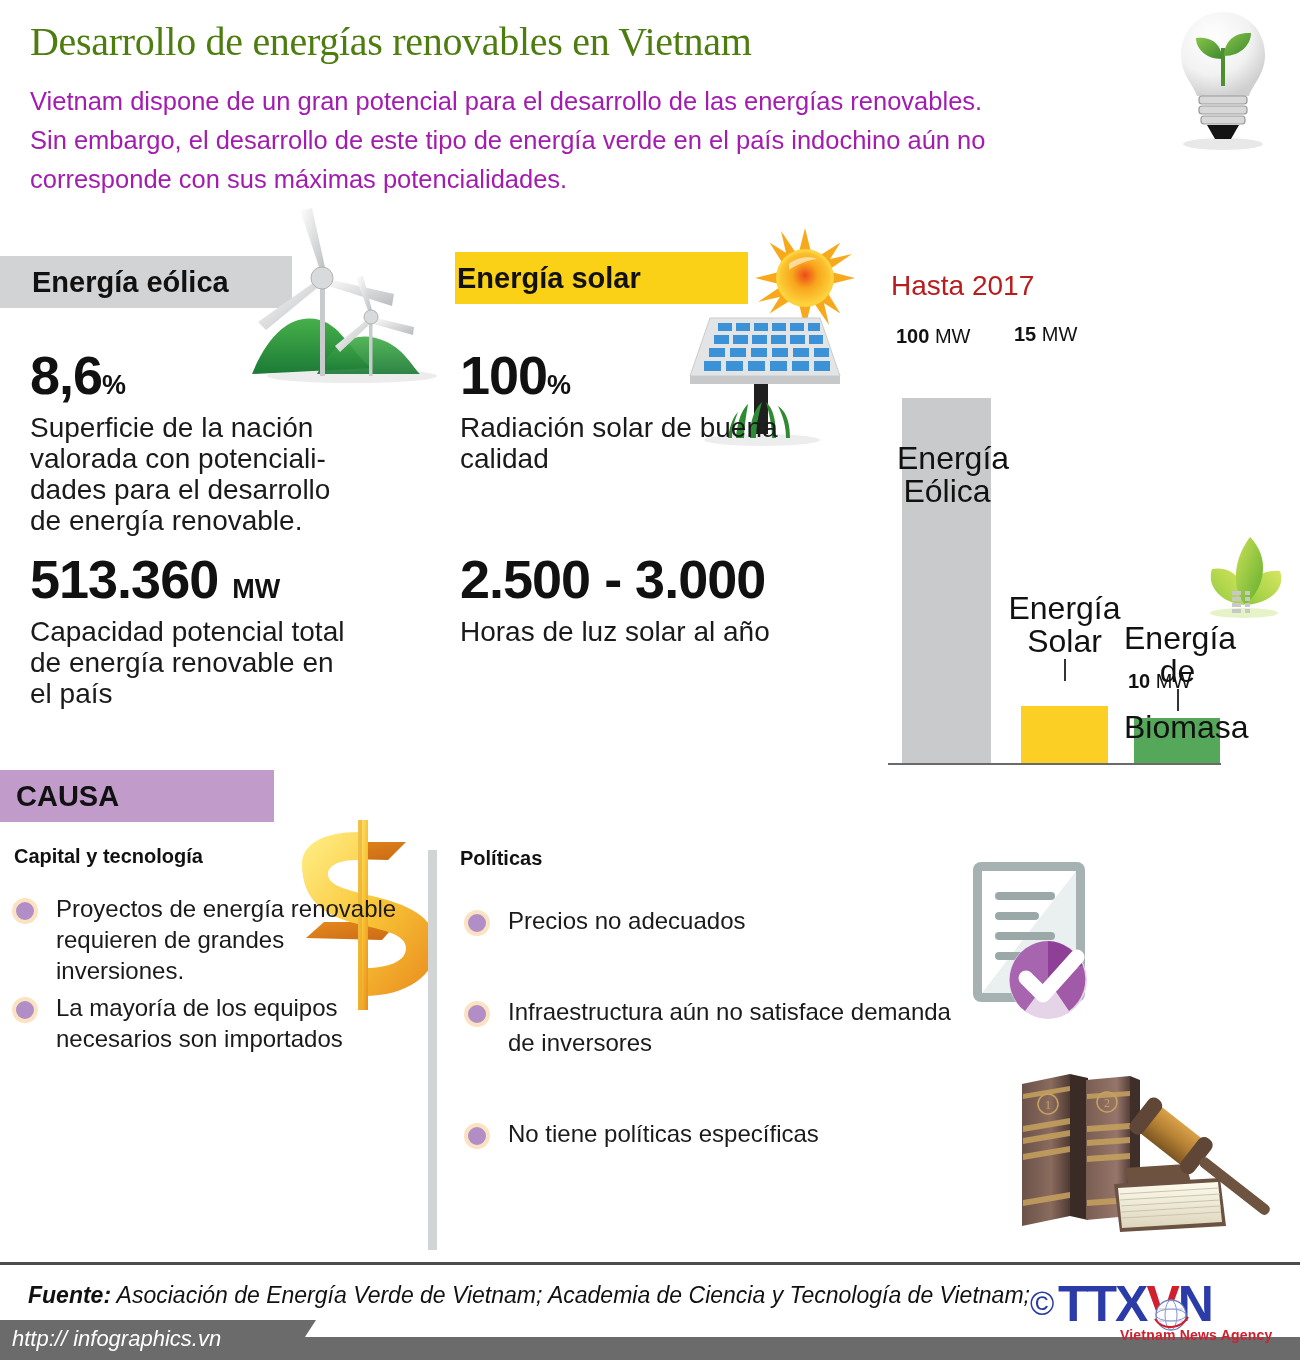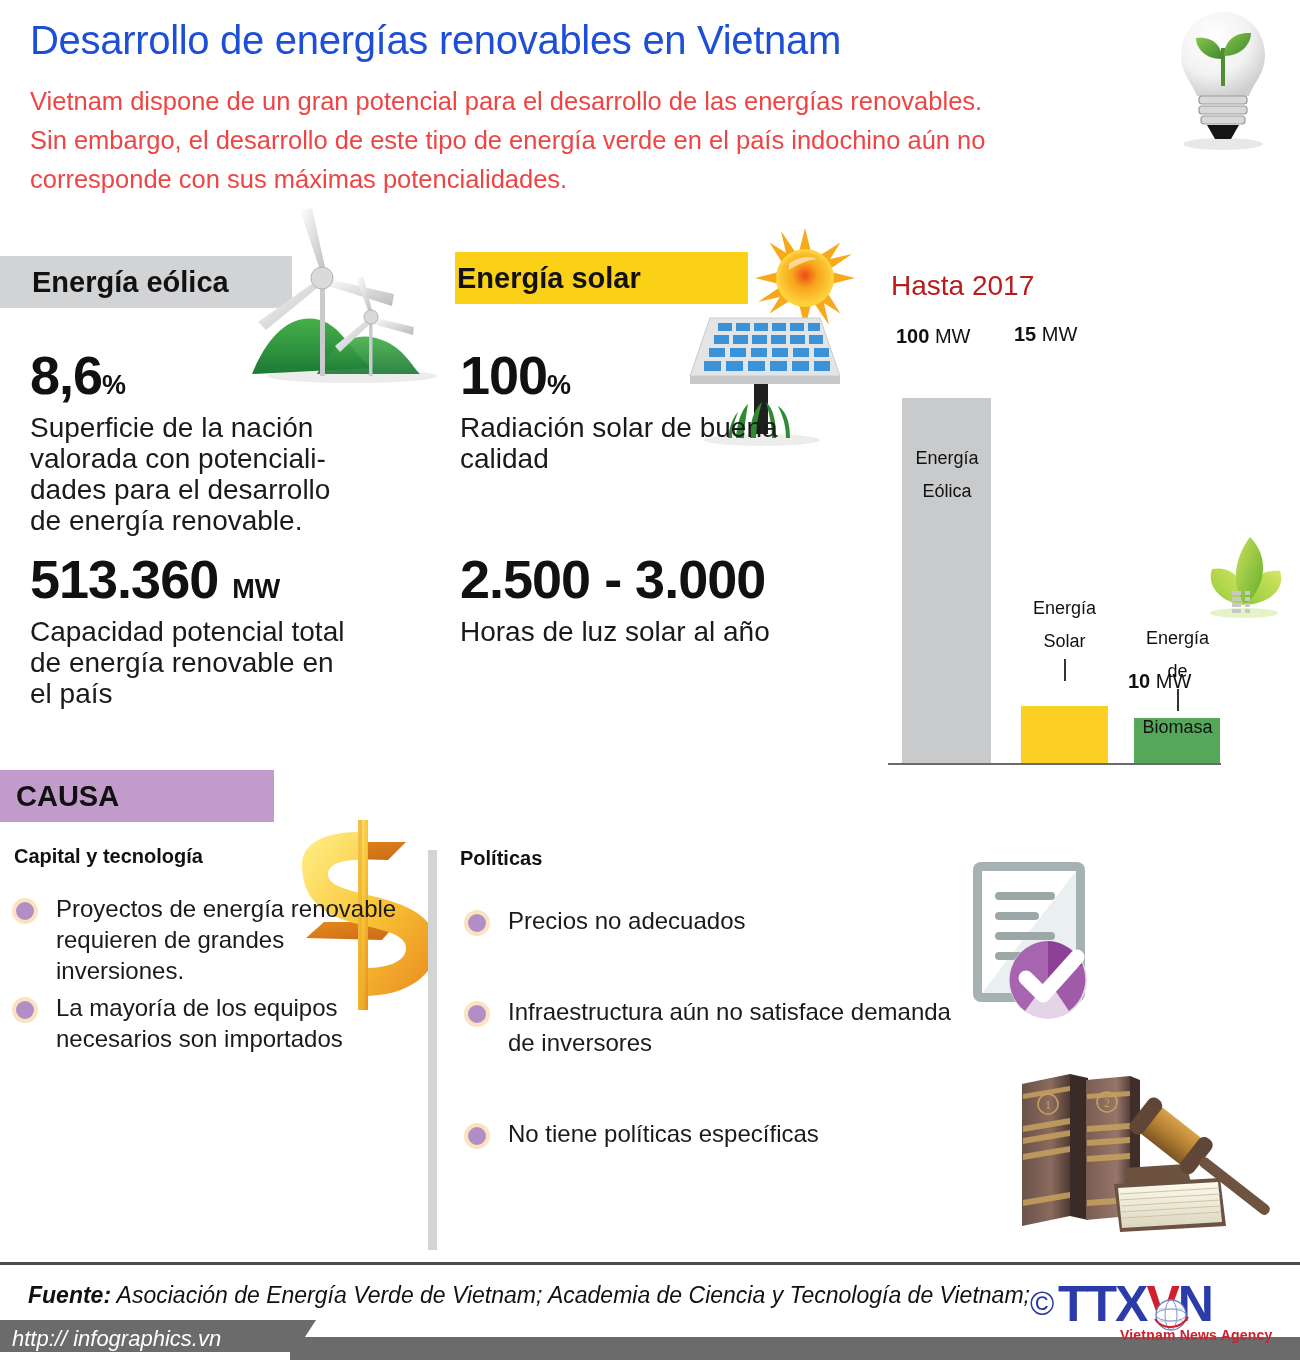--- a/index.html
+++ b/index.html
@@ -16,8 +16,8 @@
   
   .title {
     position: absolute; left: 30px; top: 18px;
-    font-size: 40px; font-weight: 400; color: #1d4ed8;
-    letter-spacing: -0.3px; white-space: nowrap;
+    font-size: 40px; font-weight: 400; color: #4d7c0f;
+    letter-spacing: -0.3px; white-space: nowrap; font-family: Liberation Serif, serif;
   }
   .intro {
     position: absolute; left: 30px; top: 82px; width: 1150px;

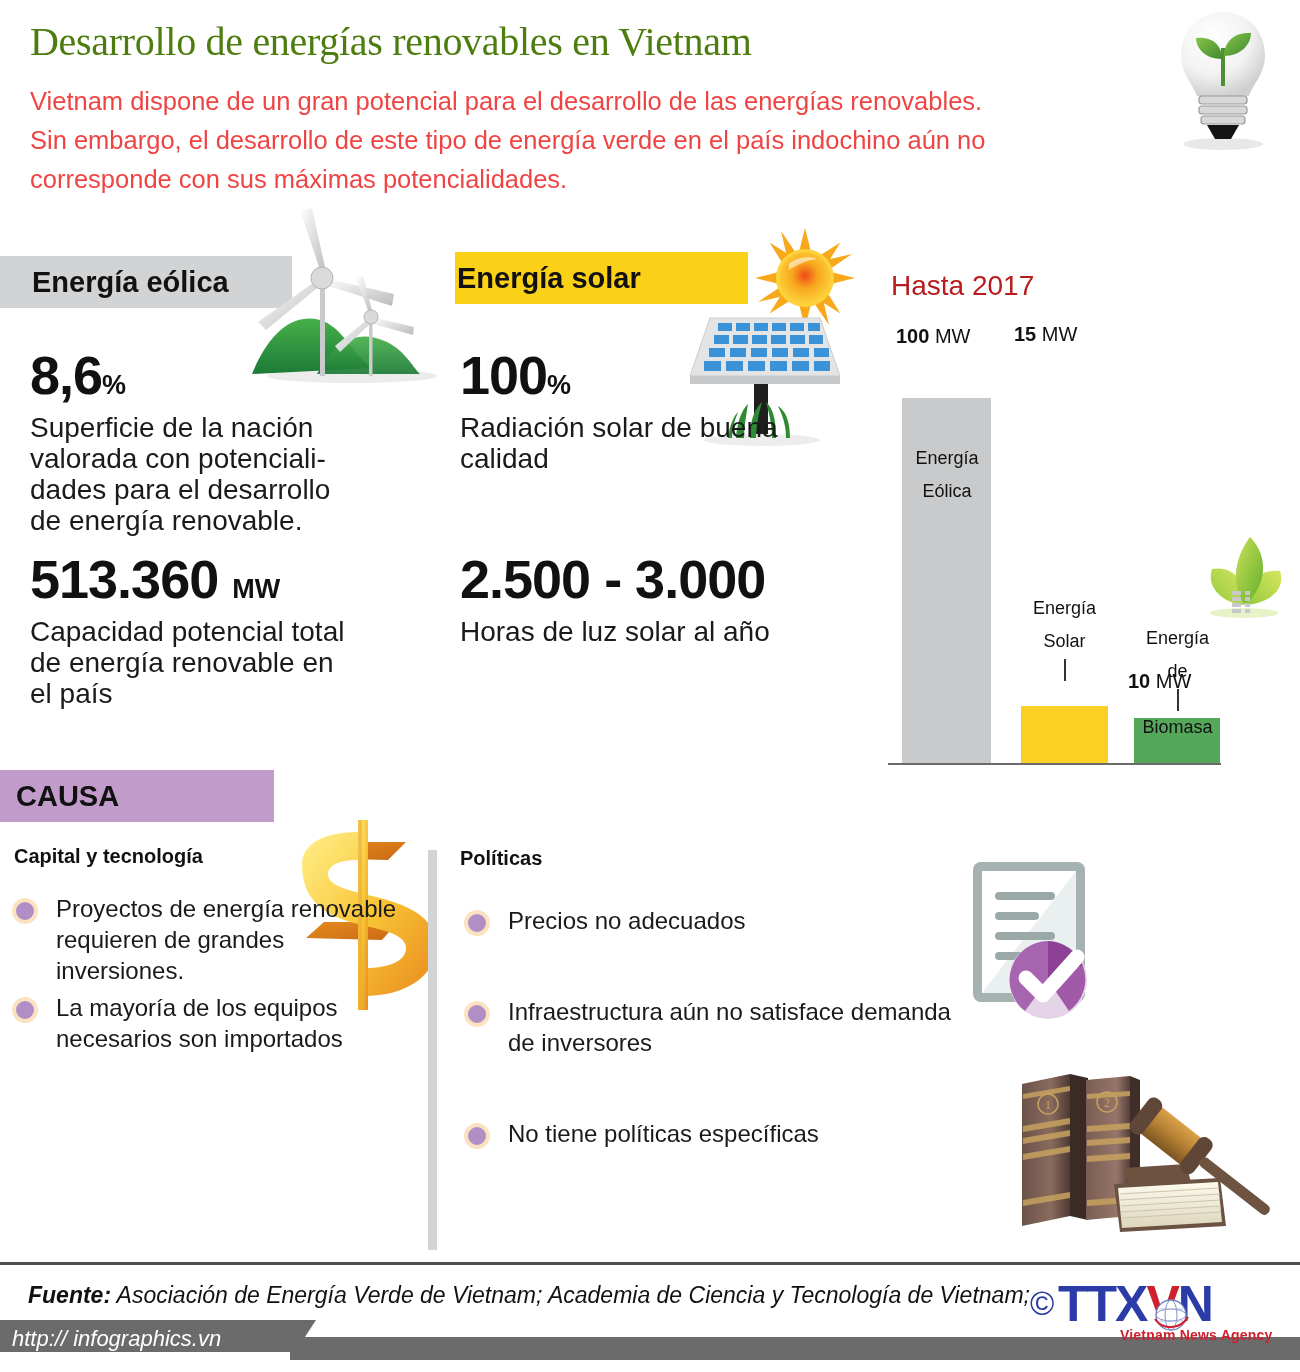--- a/index.html
+++ b/index.html
@@ -21,7 +21,7 @@
   }
   .intro {
     position: absolute; left: 30px; top: 82px; width: 1150px;
-    font-size: 25.5px; line-height: 39px; color: #ef4444;
+    font-size: 25.5px; line-height: 39px; color: #a21caf;
   }
   .bulb { position: absolute; left: 1163px; top: 4px; width: 120px; height: 150px; }
 

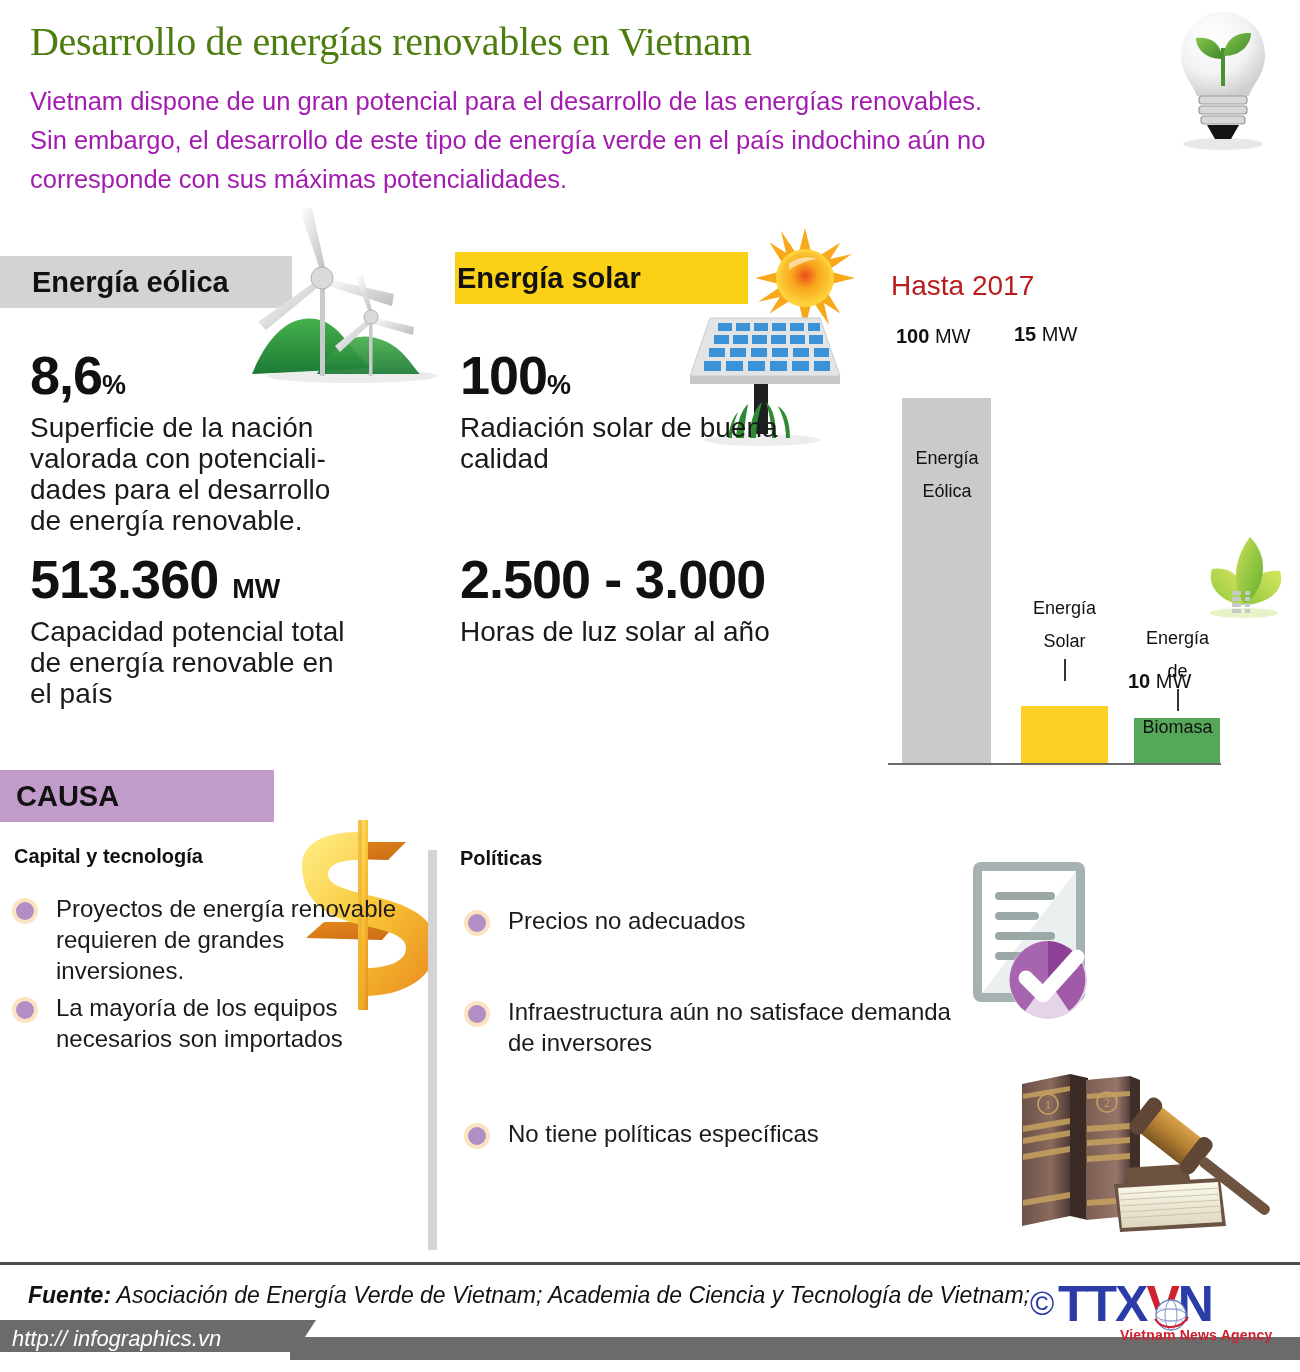--- a/index.html
+++ b/index.html
@@ -71,7 +71,7 @@
   .v-biomass { left: 240px; top: 300px; }
 
   .bar-label {
-    position: absolute; font-size: 18px; line-height: 33px; color: #111;
+    position: absolute; font-size: 32px; line-height: 33px; color: #111;
     text-align: center; white-space: nowrap;
   }
   .l-wind    { left: 9px;   top: 72px;  width: 100px; color: #111; }

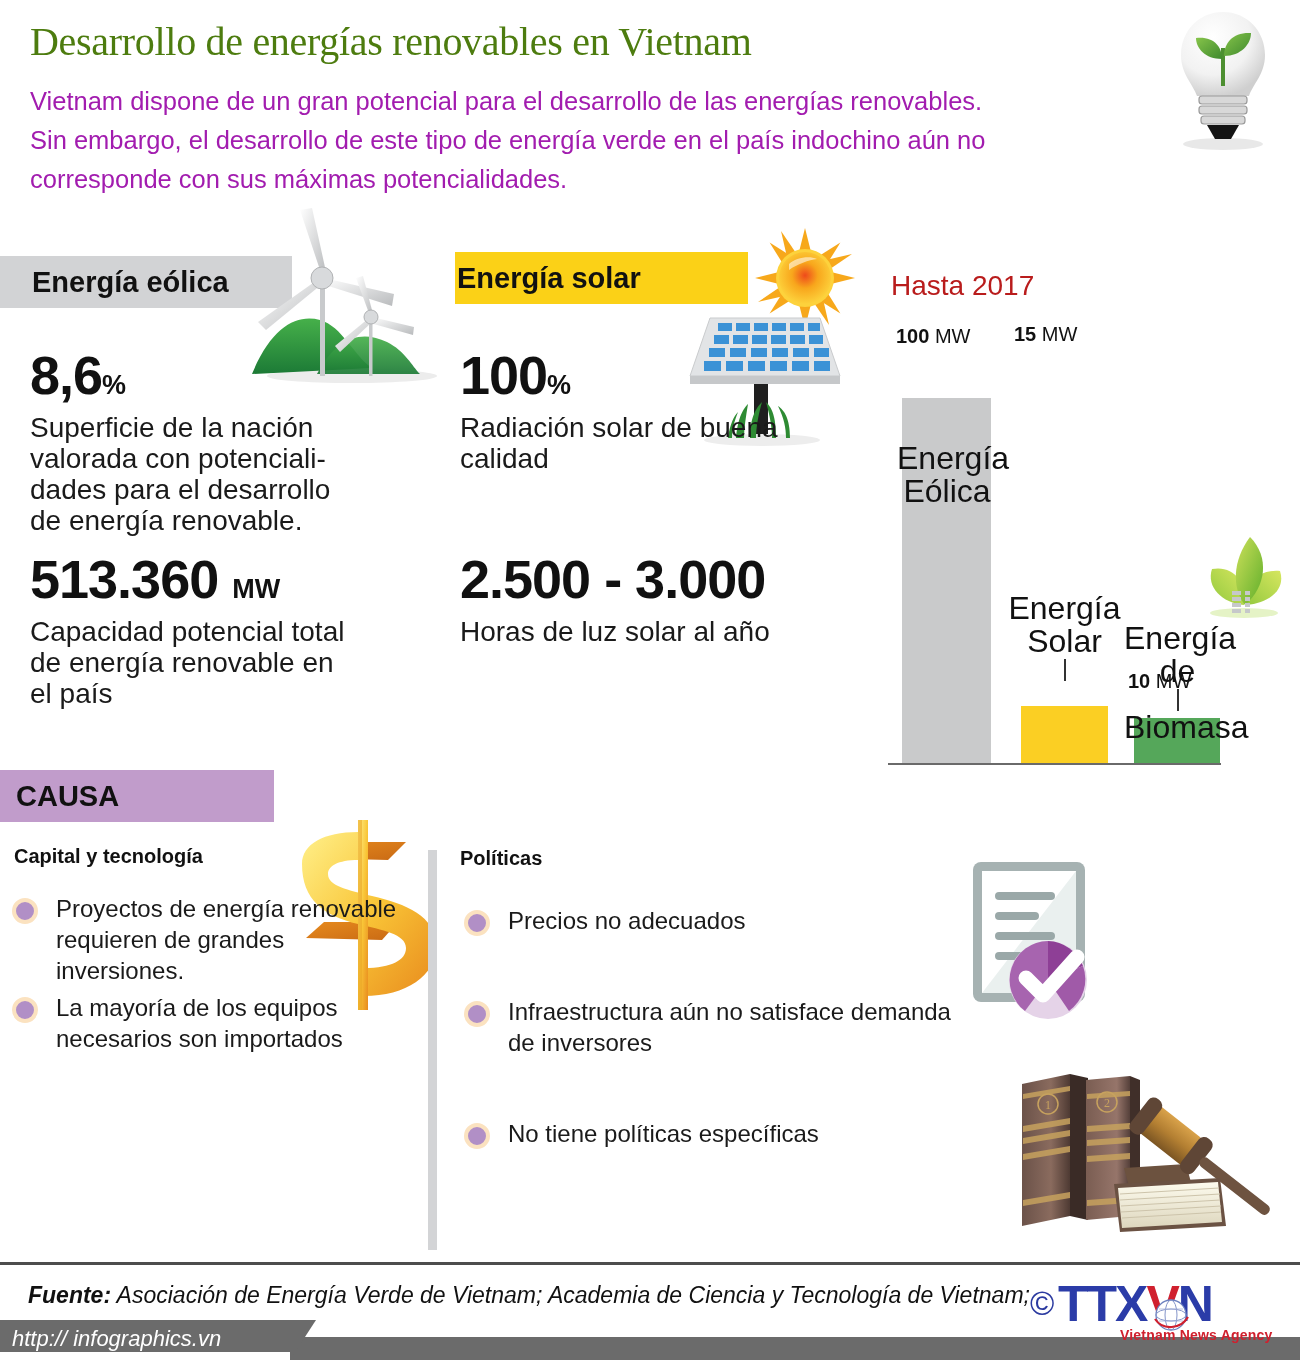--- a/index.html
+++ b/index.html
@@ -113,7 +113,7 @@
   }
   .source b { font-weight: bold; font-style: italic; }
   .urlbar {
-    position: absolute; left: 0; top: 1320px; width: 290px; height: 32px;
+    position: absolute; left: 0; top: 1320px; width: 290px; height: 40px;
     background: #6b6b6b;
   }
   .urlbar:after {

